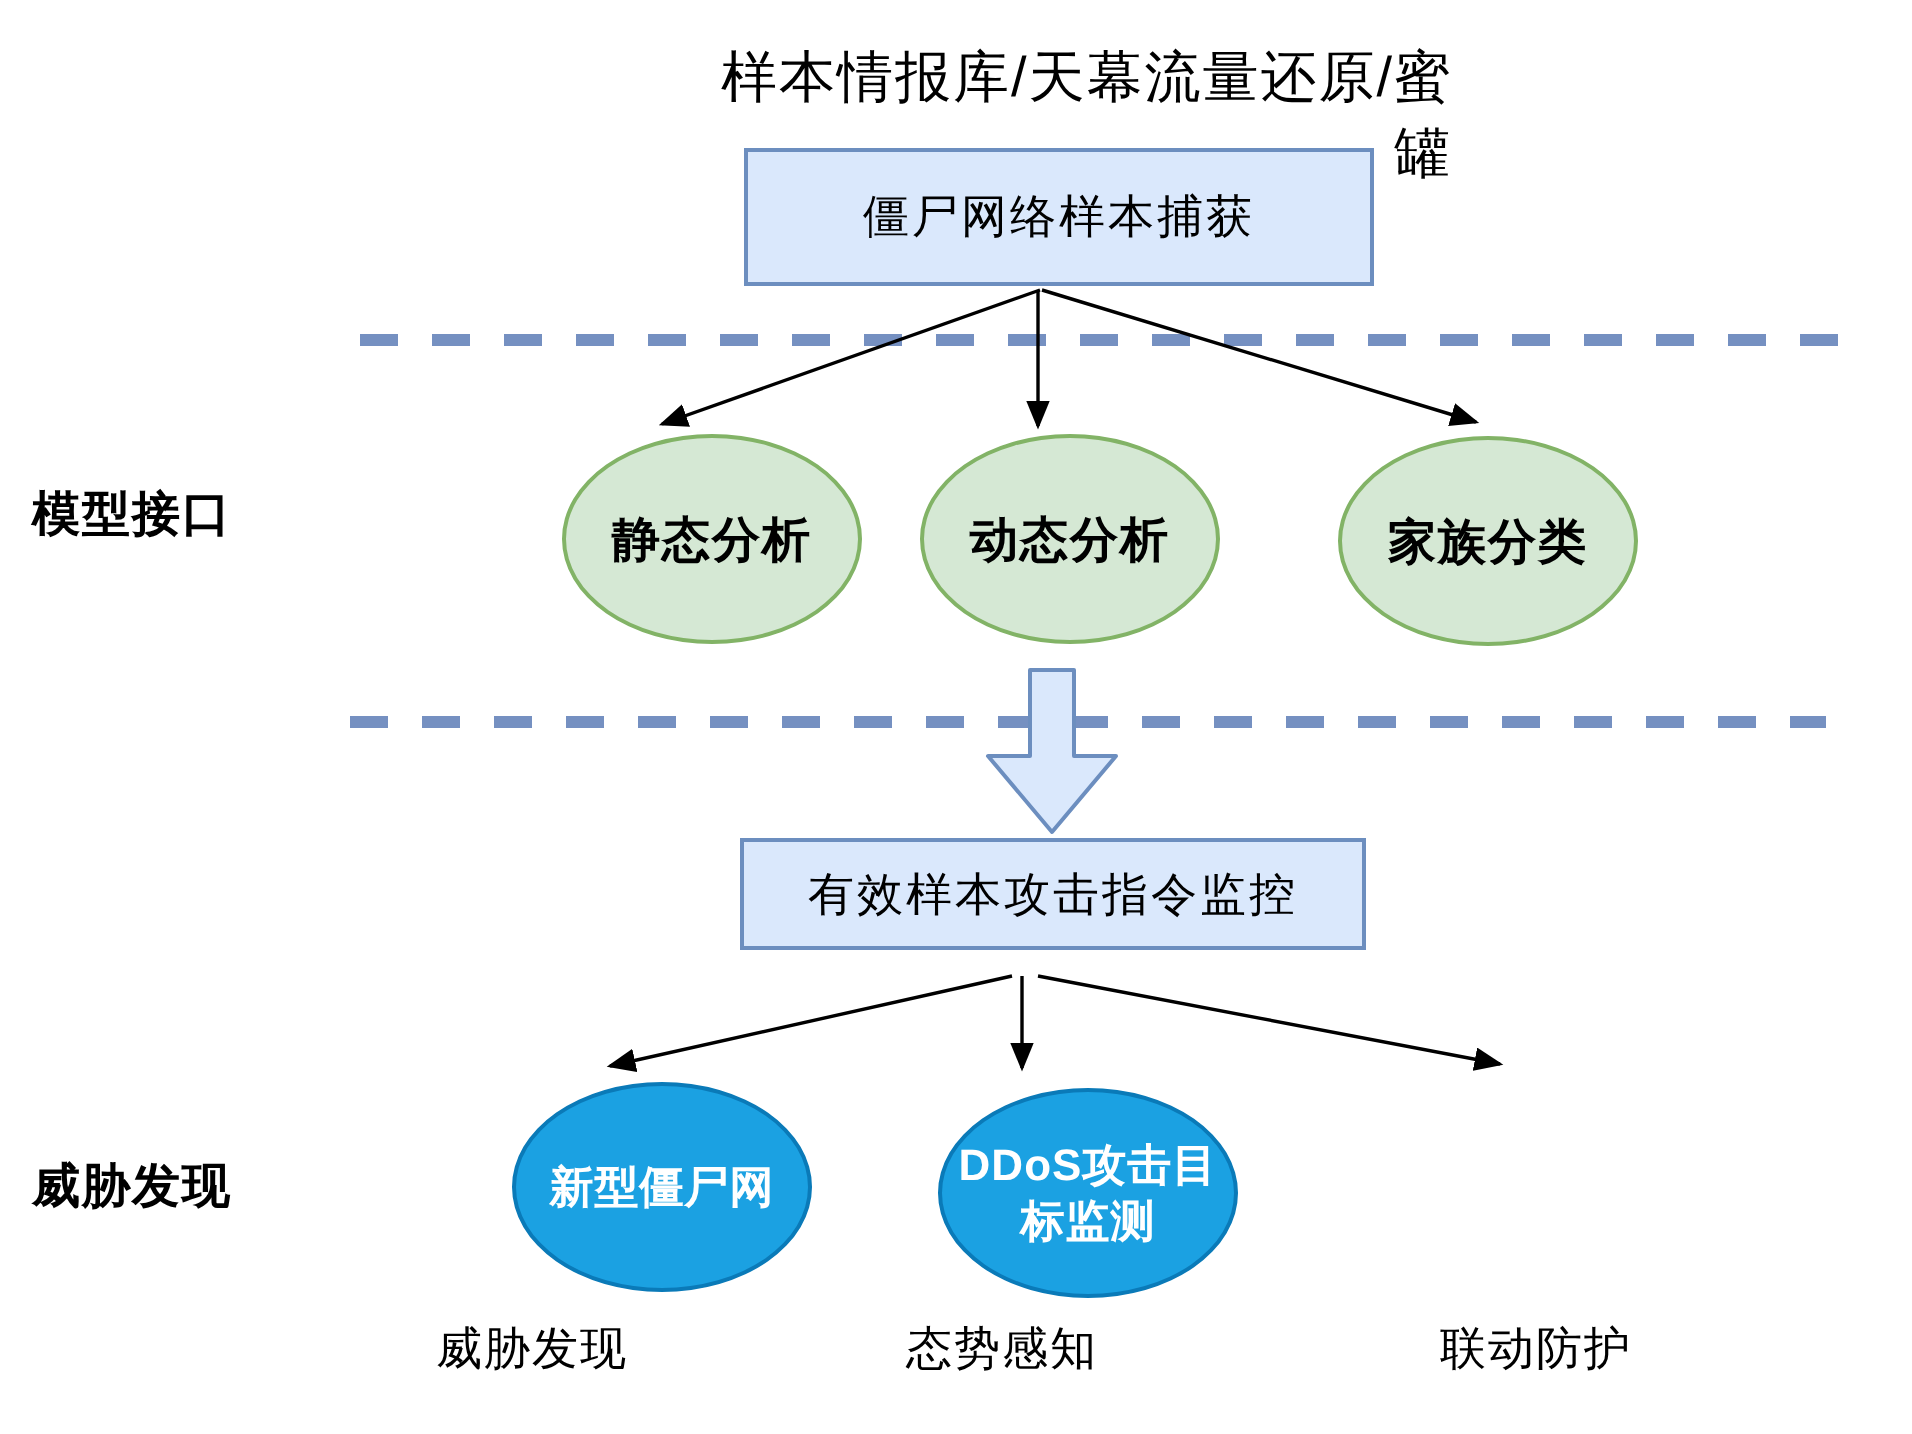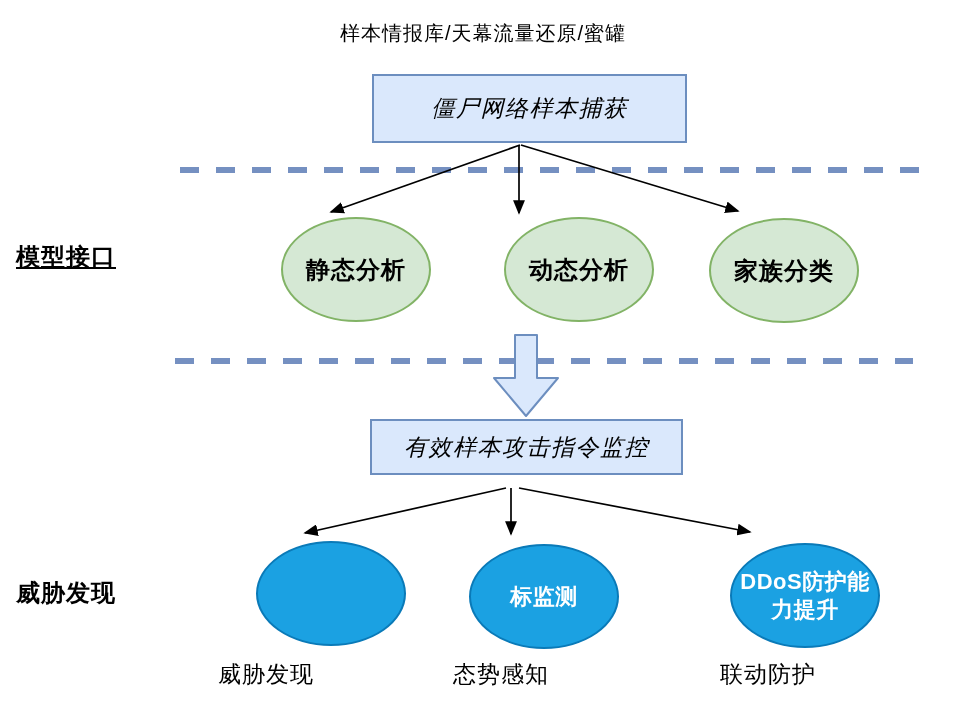--- a/index.html
+++ b/index.html
@@ -31,8 +31,8 @@
     left: 340px;
     top: 20px;
     width: 386px;
-    text-align: left;
-    font-size: 20px;
+    text-align: right;
+    font-size: 28px;
     letter-spacing: 1px;
     z-index: 2;
   }

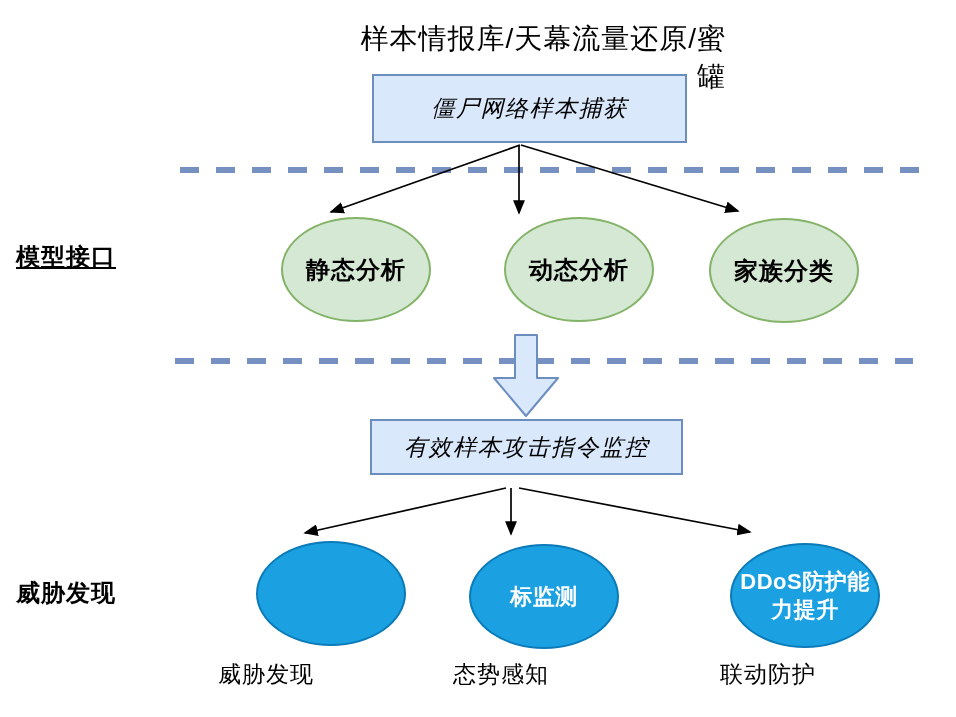--- a/index.html
+++ b/index.html
@@ -46,7 +46,6 @@
     font-size: 23px;
     letter-spacing: 1.5px;
     z-index: 2;
-    font-style: italic;
   }
   .box-top   { left: 372px; top: 74px;  width: 315px; height: 69px; }
   .box-mid   { left: 370px; top: 419px; width: 313px; height: 56px; }

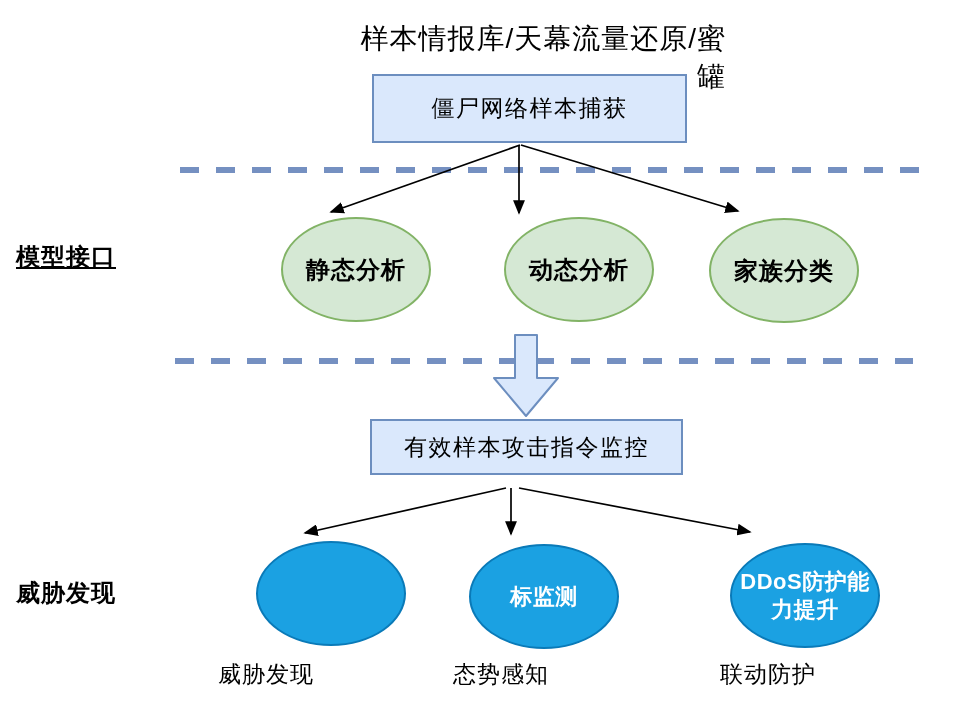--- a/index.html
+++ b/index.html
@@ -68,7 +68,7 @@
     letter-spacing: 1px;
     z-index: 2;
   }
-  .row-label-1 { left: 16px; top: 241px; text-decoration: underline; }
+  .row-label-1 { left: 16px; top: 241px; }
   .row-label-2 { left: 16px; top: 577px; }
   .ellipse {
     position: absolute;

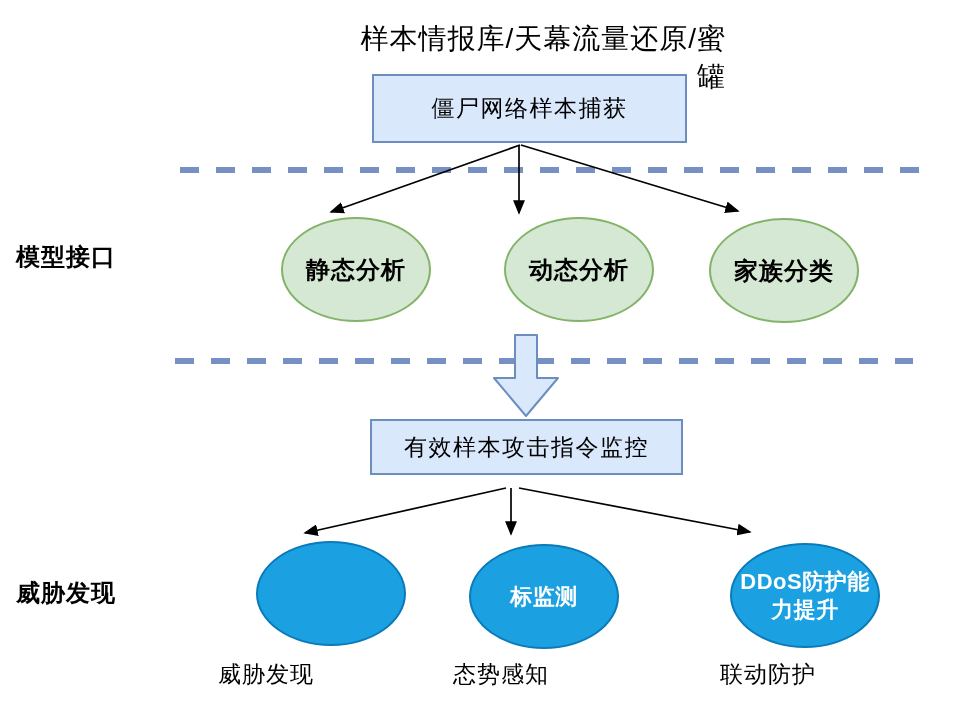--- a/index.html
+++ b/index.html
@@ -100,7 +100,7 @@
   }
   .ellipse.intel .line { display: block; }
   .model-1 { left: 245px; top: 217px; }
-  .model-2 { left: 468px; top: 217px; }
+  .model-2 { left: 424px; top: 217px; }
   .model-3 { left: 673px; top: 218px; }
   .intel-1 { left: 220px; top: 541px; }
   .intel-2 { left: 433px; top: 544px; }

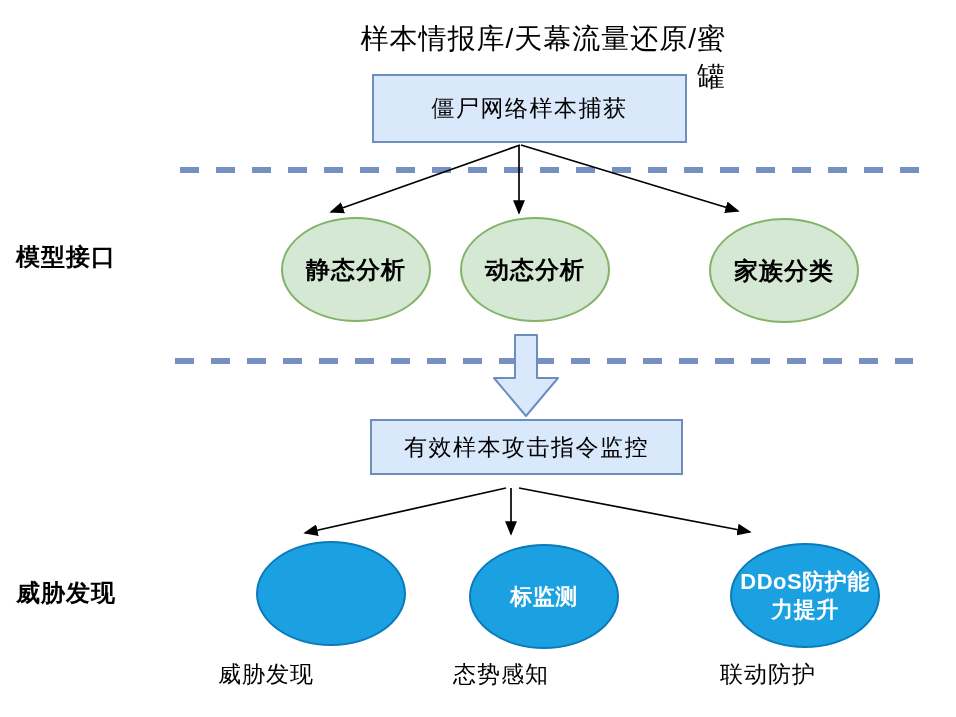--- a/index.html
+++ b/index.html
@@ -101,7 +101,7 @@
   .ellipse.intel .line { display: block; }
   .model-1 { left: 245px; top: 217px; }
   .model-2 { left: 424px; top: 217px; }
-  .model-3 { left: 673px; top: 218px; }
+  .model-3 { left: 633px; top: 218px; }
   .intel-1 { left: 220px; top: 541px; }
   .intel-2 { left: 433px; top: 544px; }
   .intel-3 { left: 694px; top: 543px; }

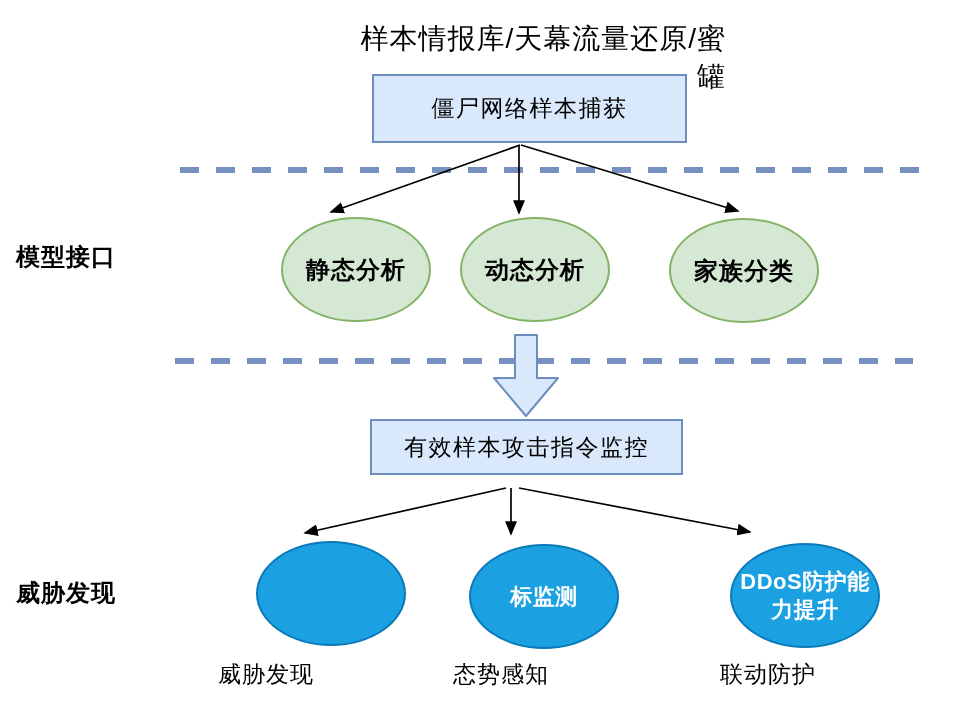--- a/index.html
+++ b/index.html
@@ -159,6 +159,7 @@
 
   <div class="ellipse intel intel-1">
     <span>
+      <span class="line">新型僵尸网</span>
     </span>
   </div>
   <div class="ellipse intel intel-2">

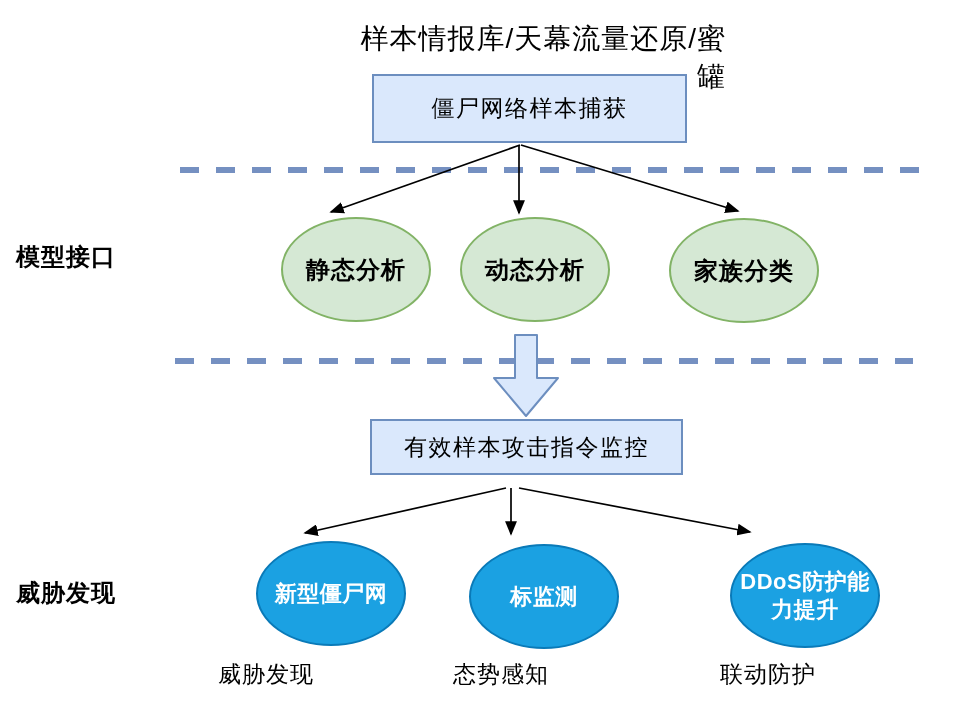--- a/index.html
+++ b/index.html
@@ -164,6 +164,7 @@
   </div>
   <div class="ellipse intel intel-2">
     <span>
+      <span class="line">DDoS攻击目</span>
       <span class="line">标监测</span>
     </span>
   </div>

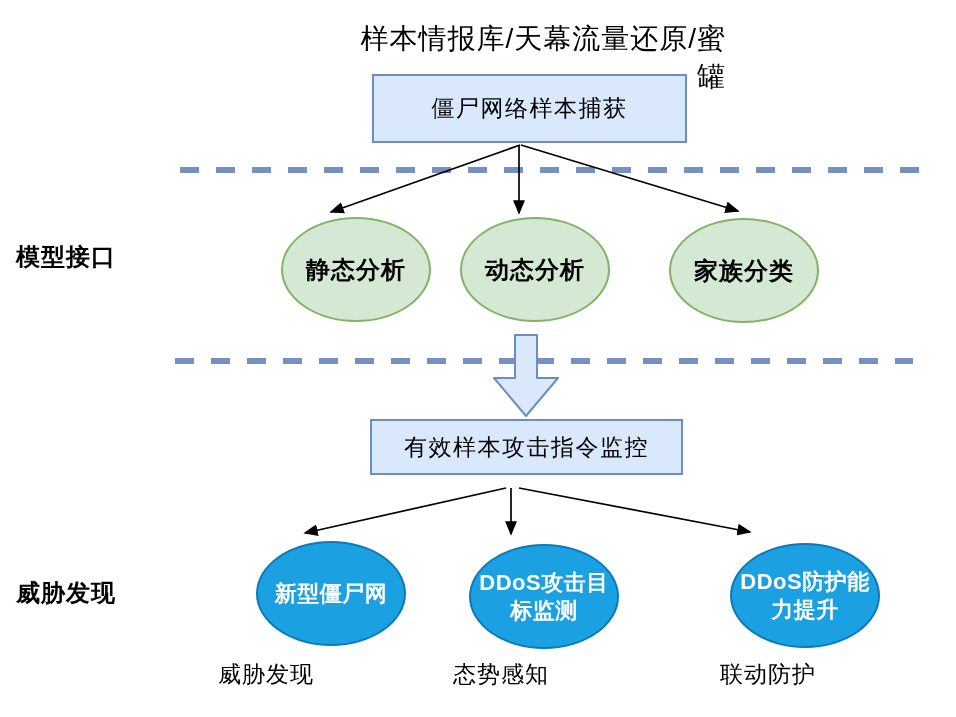--- a/index.html
+++ b/index.html
@@ -168,12 +168,6 @@
       <span class="line">标监测</span>
     </span>
   </div>
-  <div class="ellipse intel intel-3">
-    <span>
-      <span class="line">DDoS防护能</span>
-      <span class="line">力提升</span>
-    </span>
-  </div>
 
   <div class="bottom-label bottom-1">威胁发现</div>
   <div class="bottom-label bottom-3">联动防护</div>

